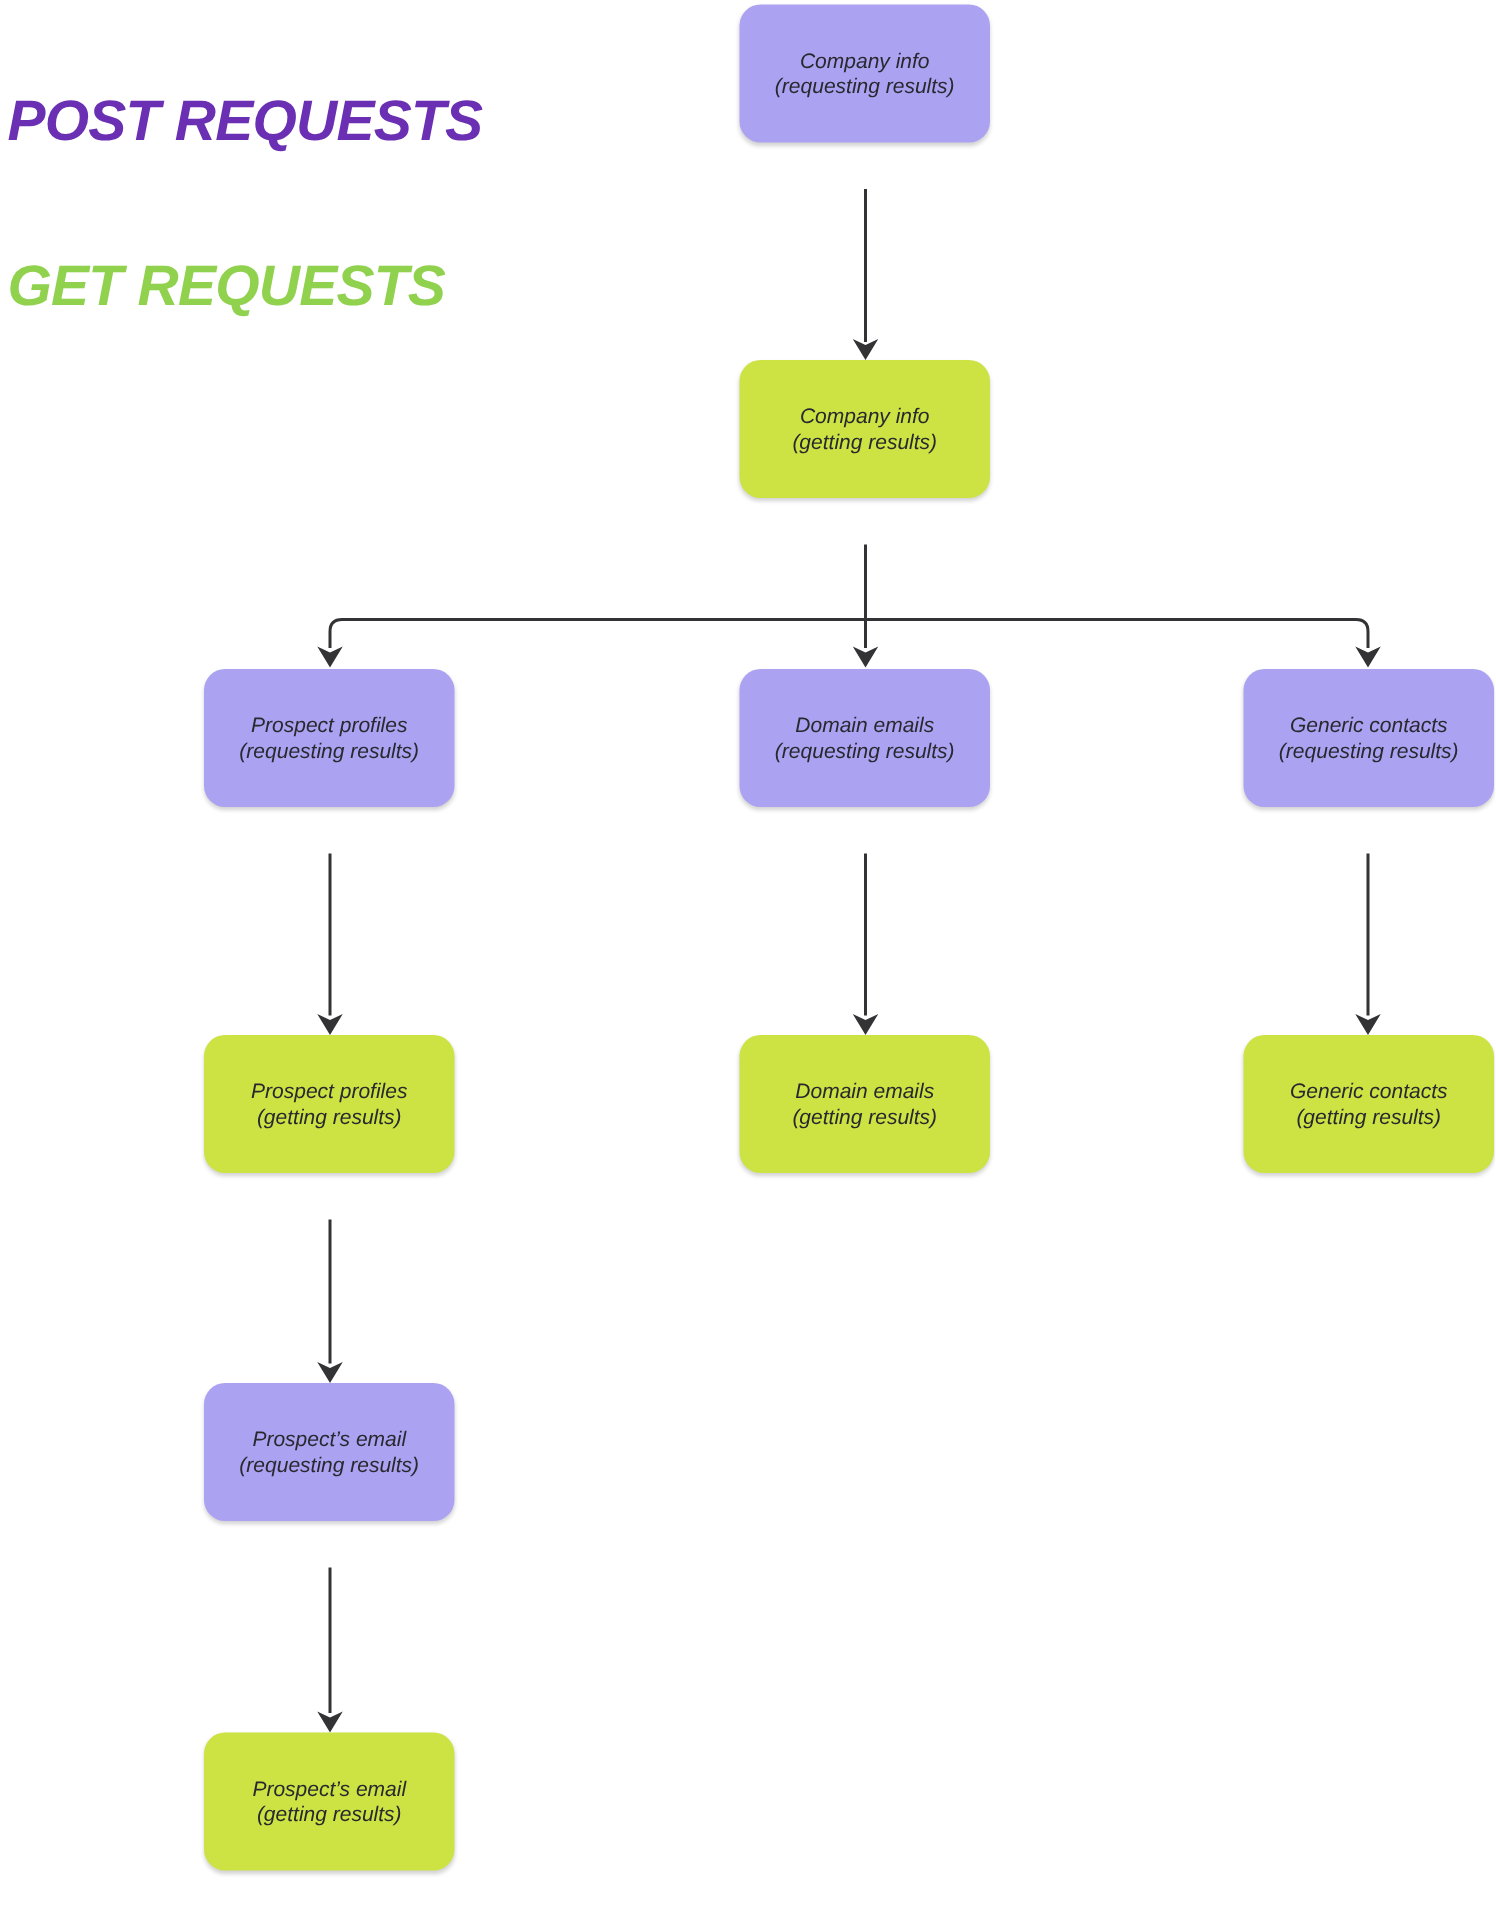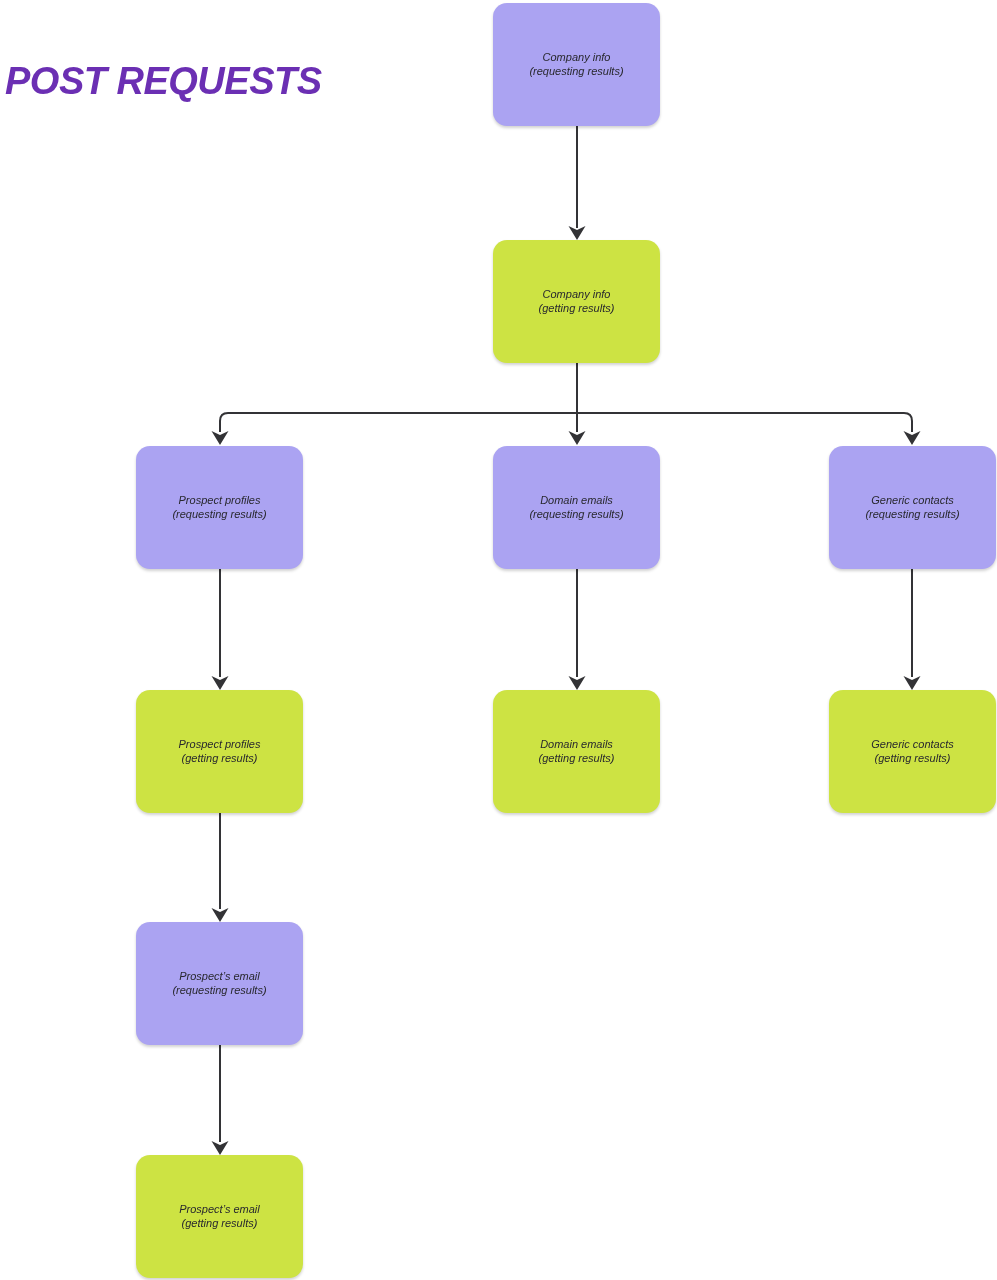--- a/index.html
+++ b/index.html
@@ -49,7 +49,7 @@
   .node{
     position:absolute;
     width:167px;
-    height:123px;
+    height:92px;
     border-radius:14px;
     display:flex;
     flex-direction:column;
@@ -57,7 +57,7 @@
     justify-content:center;
     text-align:center;
     color:var(--box-text);
-    font-size:11px;
+    font-size:14px;
     font-weight:500;
     line-height:1.25;
     box-shadow:0 2px 3px rgba(0,0,0,0.18);

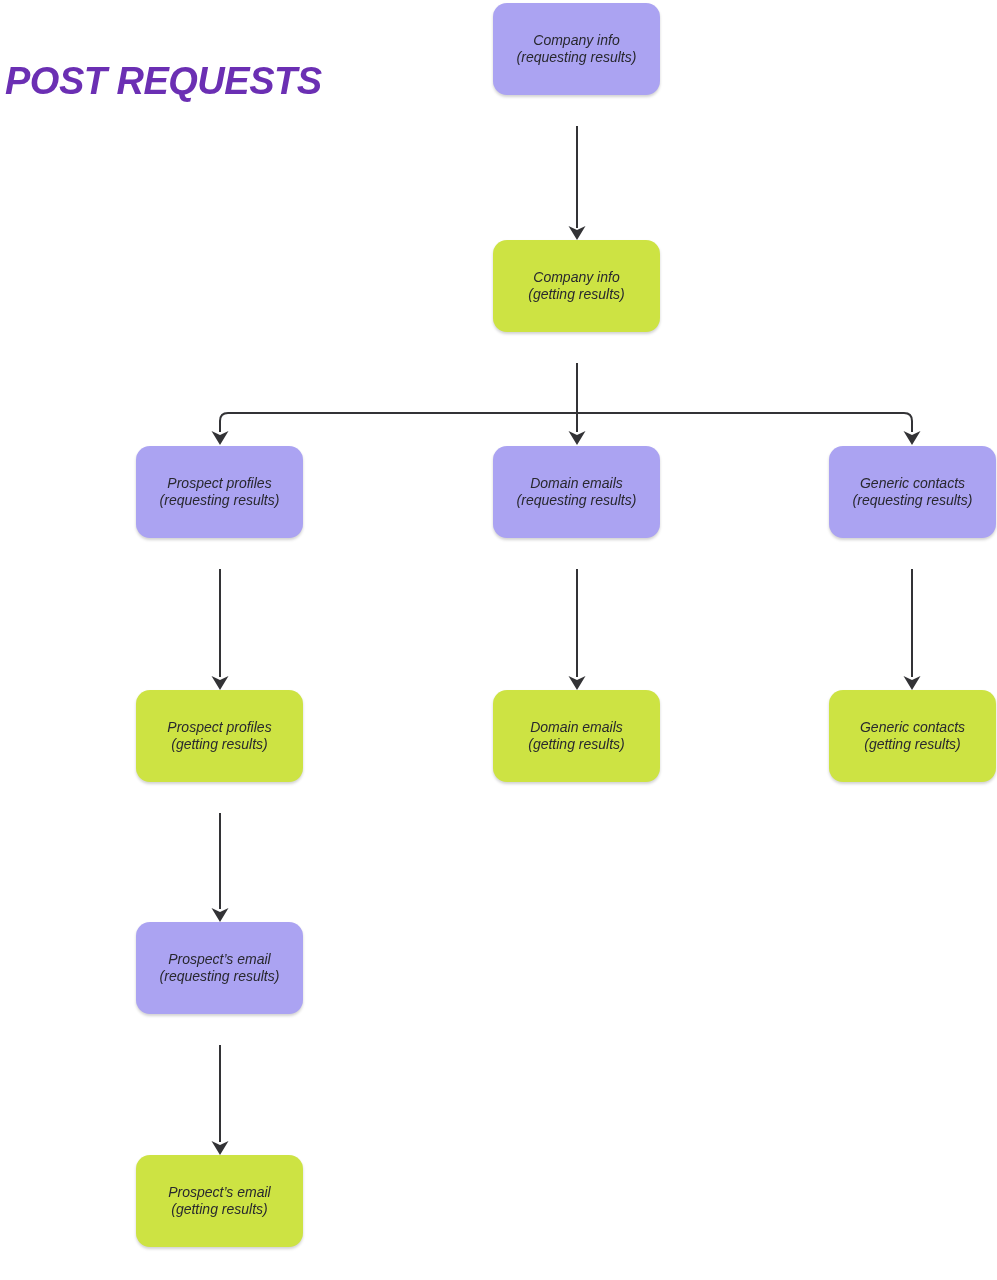--- a/index.html
+++ b/index.html
@@ -83,6 +83,7 @@
 <div class="canvas">
 
   <div class="legend-title legend-post">POST REQUESTS</div>
+  <div class="legend-title legend-get">GET REQUESTS</div>
 
   <svg class="connector-layer" viewBox="0 0 997 1280" xmlns="http://www.w3.org/2000/svg" aria-hidden="true">
 

